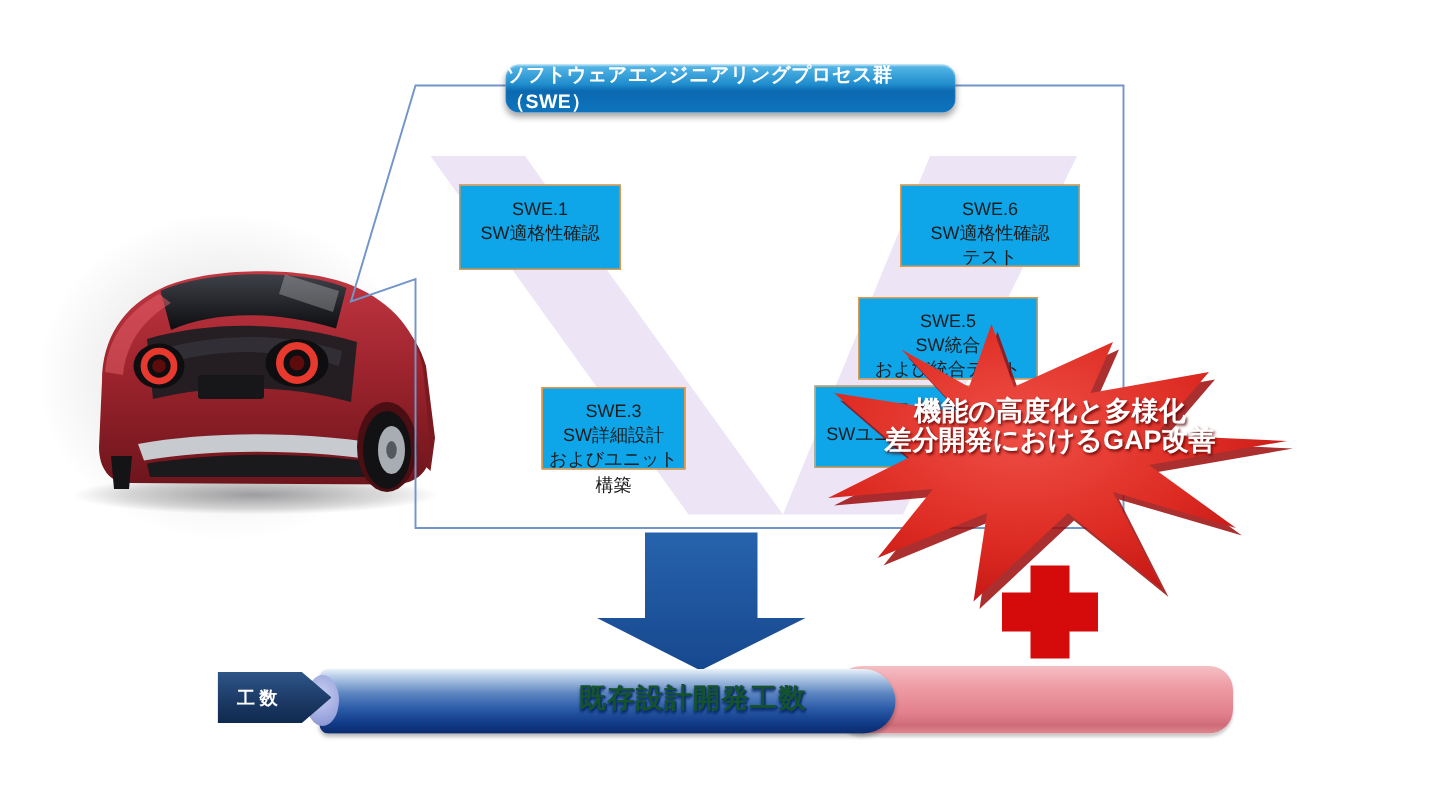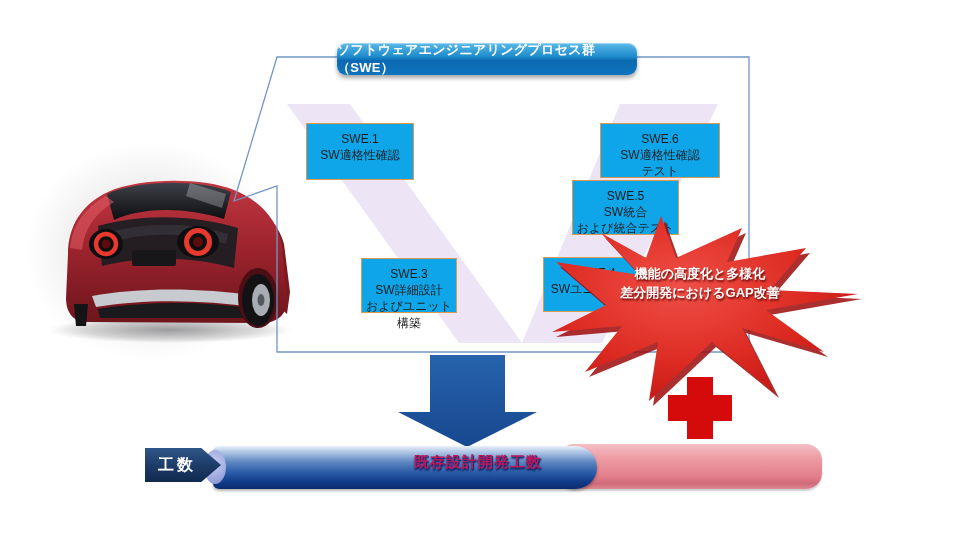--- a/index.html
+++ b/index.html
@@ -34,7 +34,7 @@
   #box2 { left:337px; top:190px; width:108px; height:56px; }
   #box3 { left:361px; top:258px; width:96px; height:55px; }
   #box4 { left:543px; top:257px; width:108px; height:55px; }
-  #box5 { left:572px; top:180px; width:107px; height:55px; }
+  #box5 { left:572px; top:198px; width:120px; height:55px; }
   #box6 { left:600px; top:123px; width:120px; height:55px; }
   .swe-box span { display:block; }
 

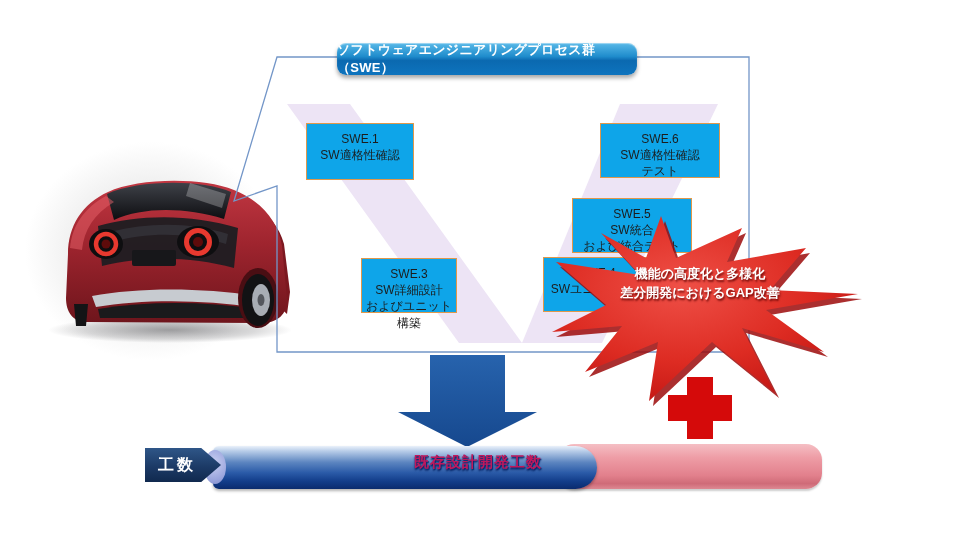--- a/index.html
+++ b/index.html
@@ -50,7 +50,7 @@
   
   #burst-text {
     left:565px; top:265px; width:270px; z-index:9;
-    color:#ffffff; font-weight:bold; font-size:13px; line-height:18.6px;
+    color:#ffffff; font-weight:bold; font-size:18px; line-height:18.6px;
     text-align:center; text-shadow:1px 1.5px 2px rgba(90,0,0,.85);
   }
 

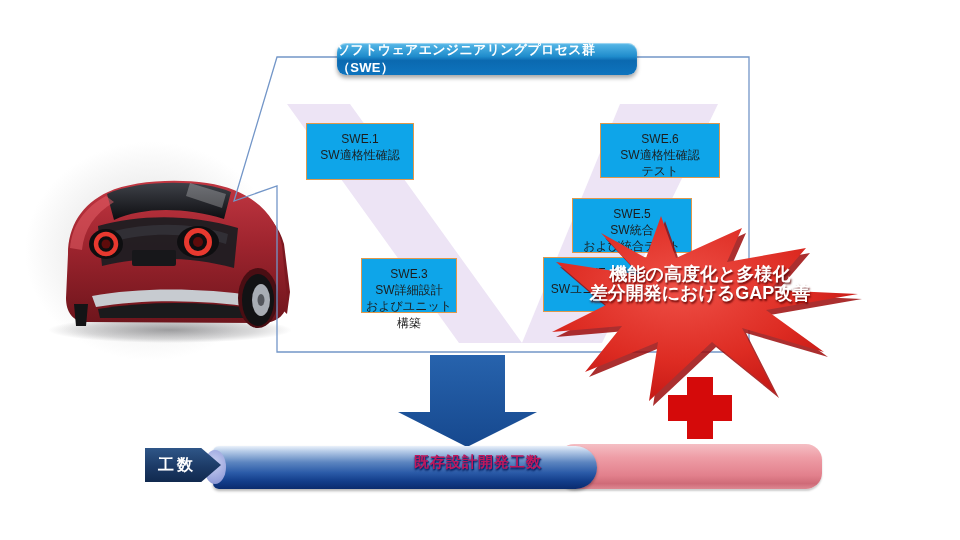--- a/index.html
+++ b/index.html
@@ -75,7 +75,7 @@
     left:145px; top:448px; width:76px; height:34px; z-index:13;
     clip-path:polygon(0 0, 74% 0, 100% 50%, 74% 100%, 0 100%);
     background:linear-gradient(180deg,#2f5688 0%,#1c3a66 55%,#10294e 100%);
-    color:#ffffff; font-weight:bold; font-size:16px; letter-spacing:3px;
+    color:#ffffff; font-weight:bold; font-size:12px; letter-spacing:3px;
     display:flex; align-items:center; padding-left:13px; box-sizing:border-box;
   }
   .bar-label {

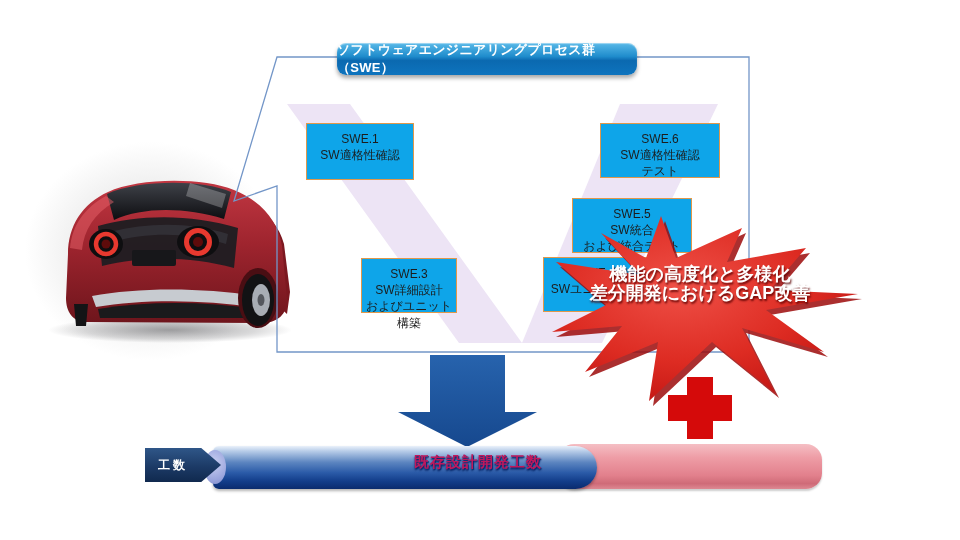--- a/index.html
+++ b/index.html
@@ -79,8 +79,8 @@
     display:flex; align-items:center; padding-left:13px; box-sizing:border-box;
   }
   .bar-label {
-    position:absolute; z-index:14; color:#be185d; font-weight:bold;
-    font-size:15px; letter-spacing:1px; text-align:right;
+    position:absolute; z-index:14; color:#14532d; font-weight:bold;
+    font-size:18px; letter-spacing:1px; text-align:center;
   }
   #label-existing  { left:382px; top:453px; width:160px;
     text-shadow:0 2px 2px #0a2b6e, 1px 1px 1px #0a2b6e; }

